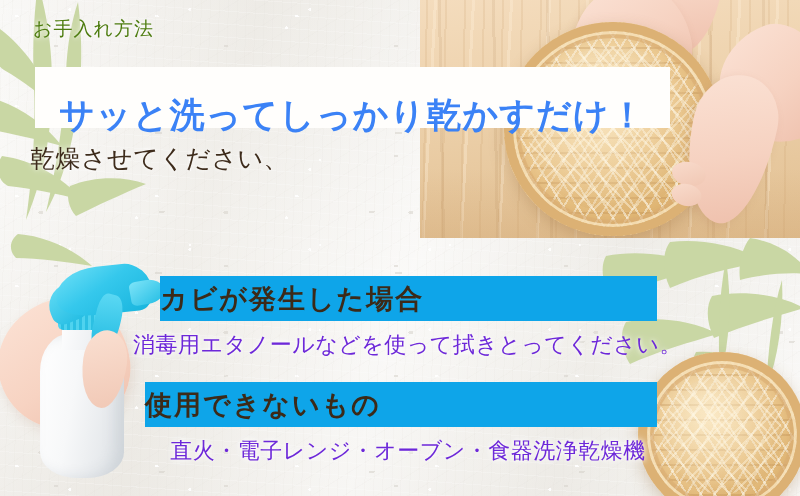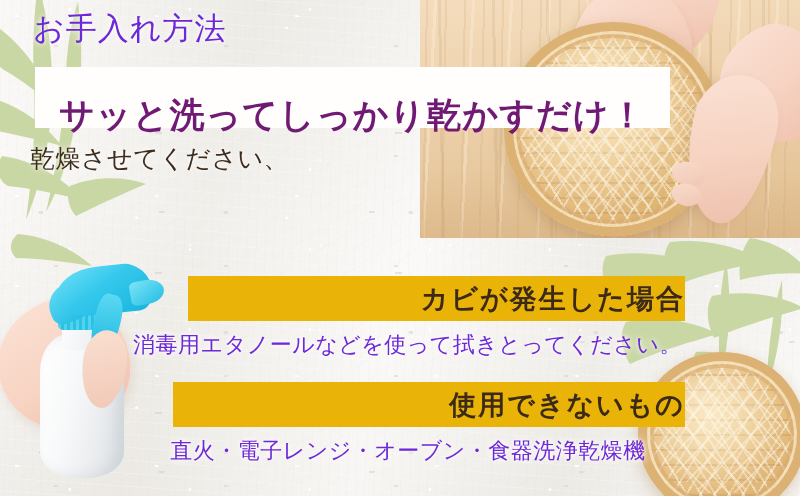--- a/index.html
+++ b/index.html
@@ -195,8 +195,8 @@
 
   
   .label-top{
-    position:absolute;left:33px;top:8px;
-    font-size:31px;color:#6d28d9;letter-spacing:1px;
+    position:absolute;left:33px;top:16px;
+    font-size:19px;color:#4d7c0f;letter-spacing:1px;
     font-family:"DejaVu Serif", serif;
     text-shadow:0 0 4px rgba(255,255,255,.85), 0 0 9px rgba(255,255,255,.7);
     white-space:nowrap;

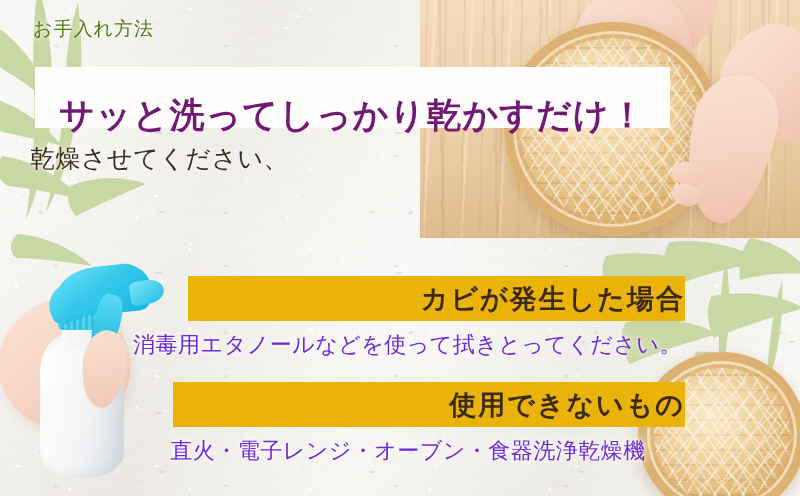--- a/index.html
+++ b/index.html
@@ -207,7 +207,7 @@
     display:flex;align-items:center;
   }
   .headline-text{
-    font-size:35px;color:#701a75;font-weight:bold;
+    font-size:35px;color:#3b82f6;font-weight:bold;
     letter-spacing:1px;padding-left:24px;white-space:nowrap;
     font-family:"DejaVu Serif", serif;
     margin-top:36px;

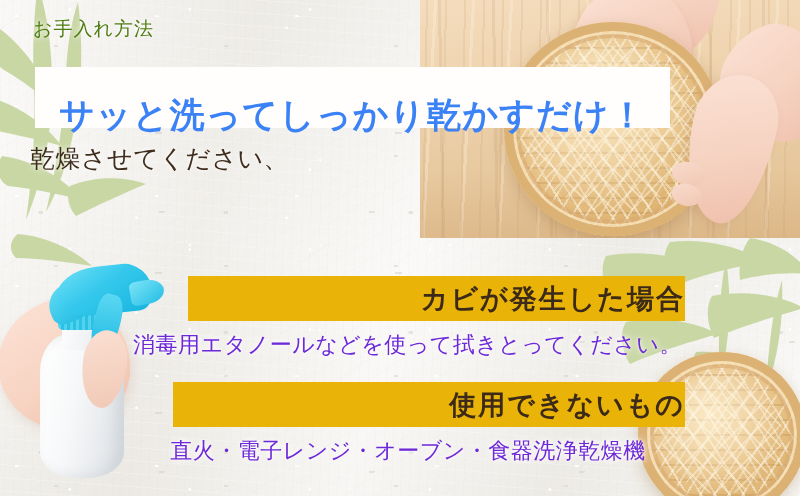--- a/index.html
+++ b/index.html
@@ -222,8 +222,8 @@
   .body-para div{white-space:nowrap;}
 
   .band-box{
-    position:absolute;background:#eab308;
-    display:flex;align-items:center;justify-content:flex-end;margin-left:28px;
+    position:absolute;background:#0ea5e9;
+    display:flex;align-items:center;justify-content:flex-start;
   }
   .band-title{
     font-size:27px;font-weight:bold;color:#3c2a18;letter-spacing:2px;

